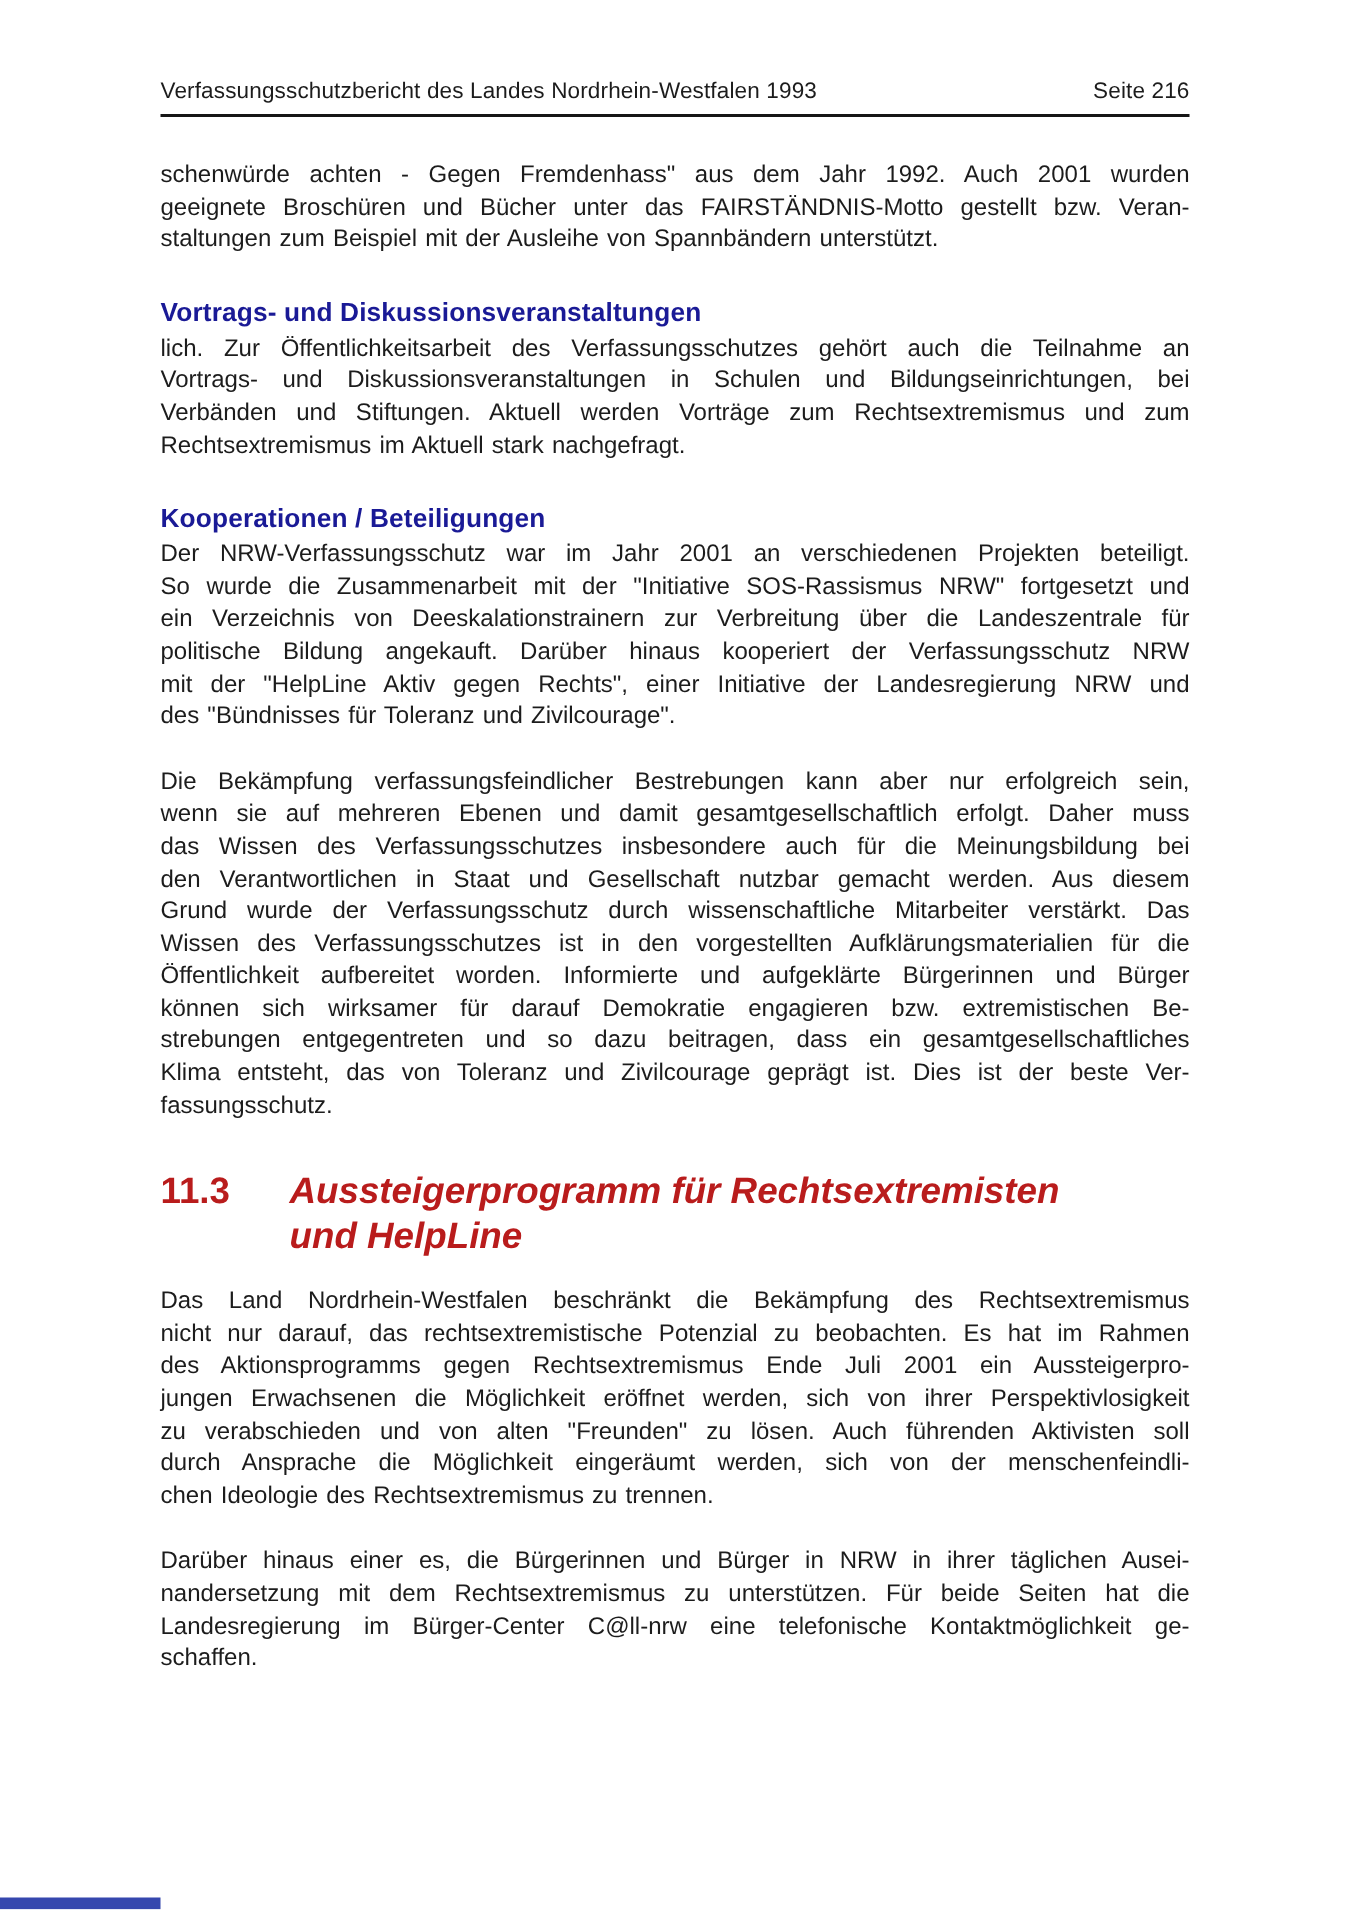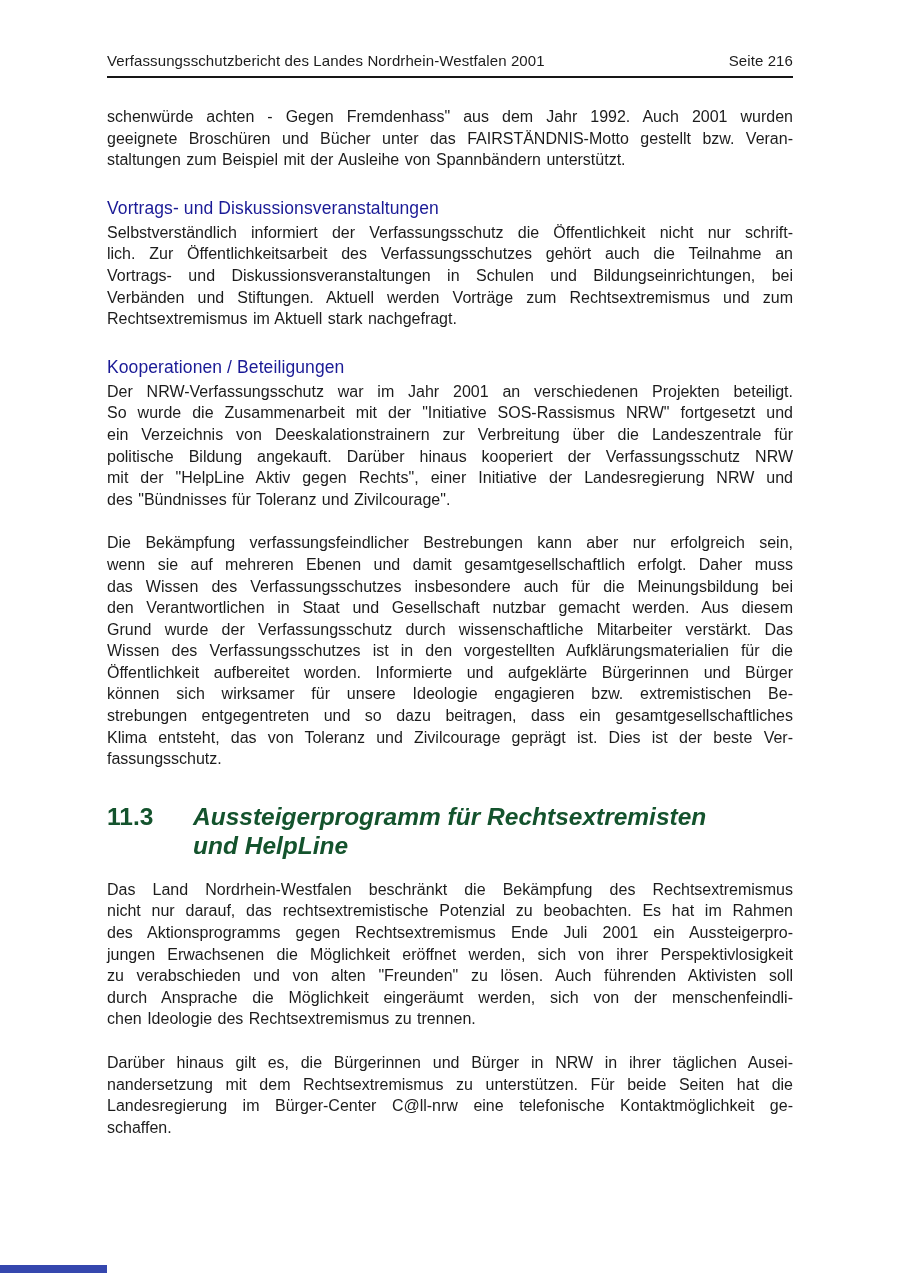--- a/index.html
+++ b/index.html
@@ -92,7 +92,7 @@
 <div class="page">
 
   <div class="header">
-    <span>Verfassungsschutzbericht des Landes Nordrhein-Westfalen 2001</span>
+    <span>Verfassungsschutzbericht des Landes Nordrhein-Westfalen 1993</span>
     <span>Seite 216</span>
   </div>
 

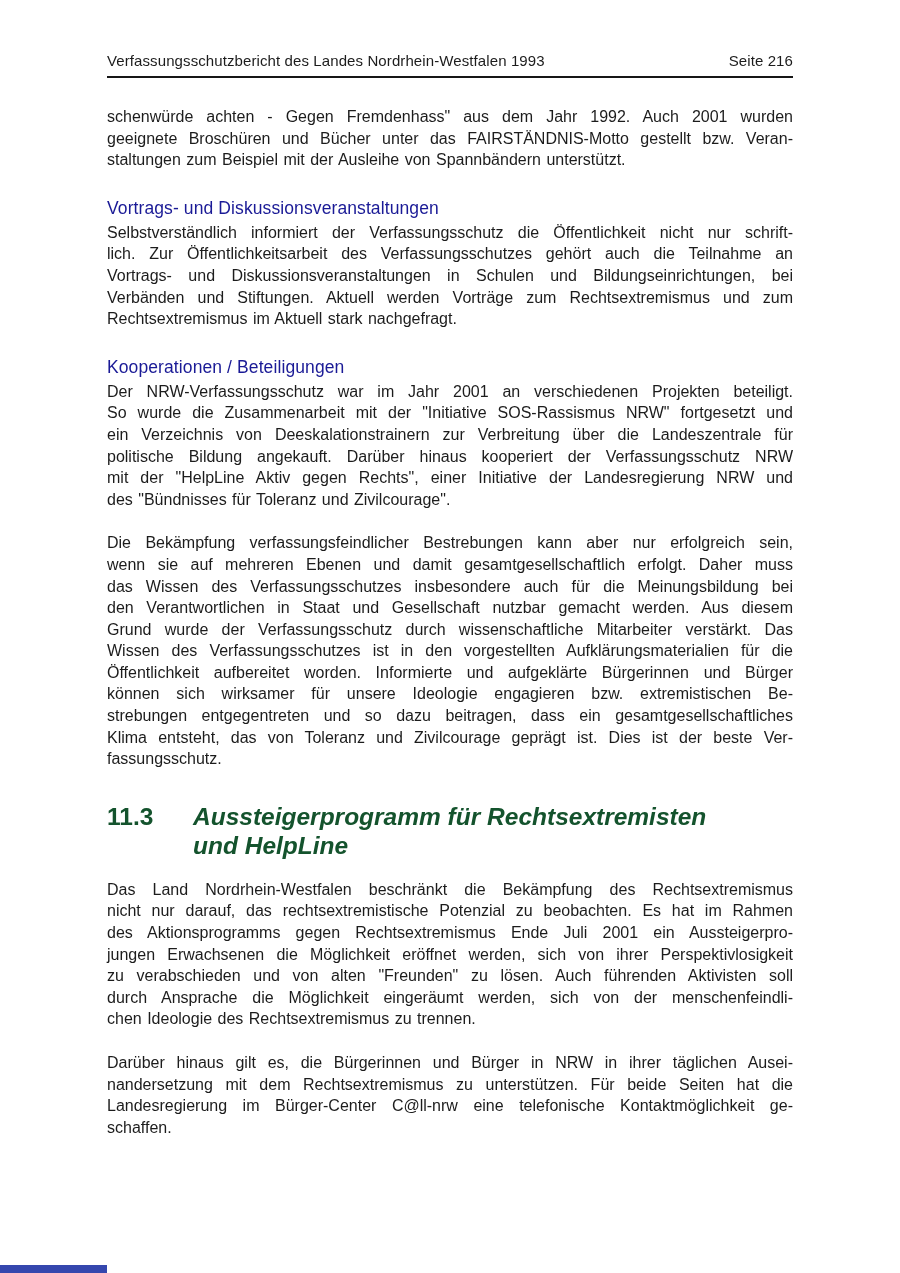--- a/index.html
+++ b/index.html
@@ -54,7 +54,7 @@
   .sub {
     margin: 27px 0 3px 0;
     font-size: 17.5px;
-    font-weight: normal;
+    font-weight: bold;
     color: var(--heading-blue);
     letter-spacing: 0.1px;
   }

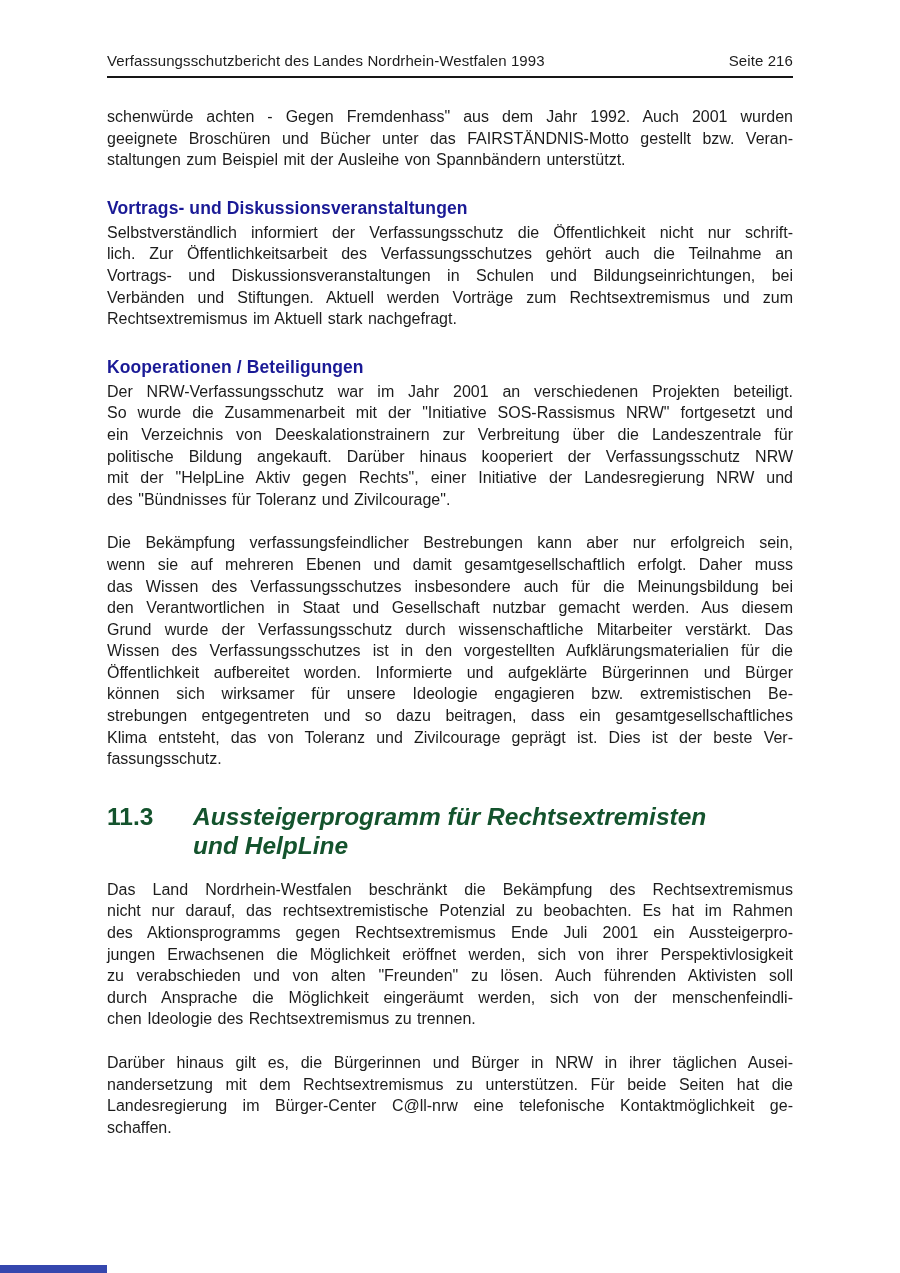--- a/index.html
+++ b/index.html
@@ -106,7 +106,6 @@
 
     <div class="sub">Vortrags- und Diskussionsveranstaltungen</div>
     <div class="para">
-        <div class="line">Selbstverständlich informiert der Verfassungsschutz die Öffentlichkeit nicht nur schrift-</div>
         <div class="line">lich. Zur Öffentlichkeitsarbeit des Verfassungsschutzes gehört auch die Teilnahme an</div>
         <div class="line">Vortrags- und Diskussionsveranstaltungen in Schulen und Bildungseinrichtungen, bei</div>
         <div class="line">Verbänden und Stiftungen. Aktuell werden Vorträge zum Rechtsextremismus und zum</div>

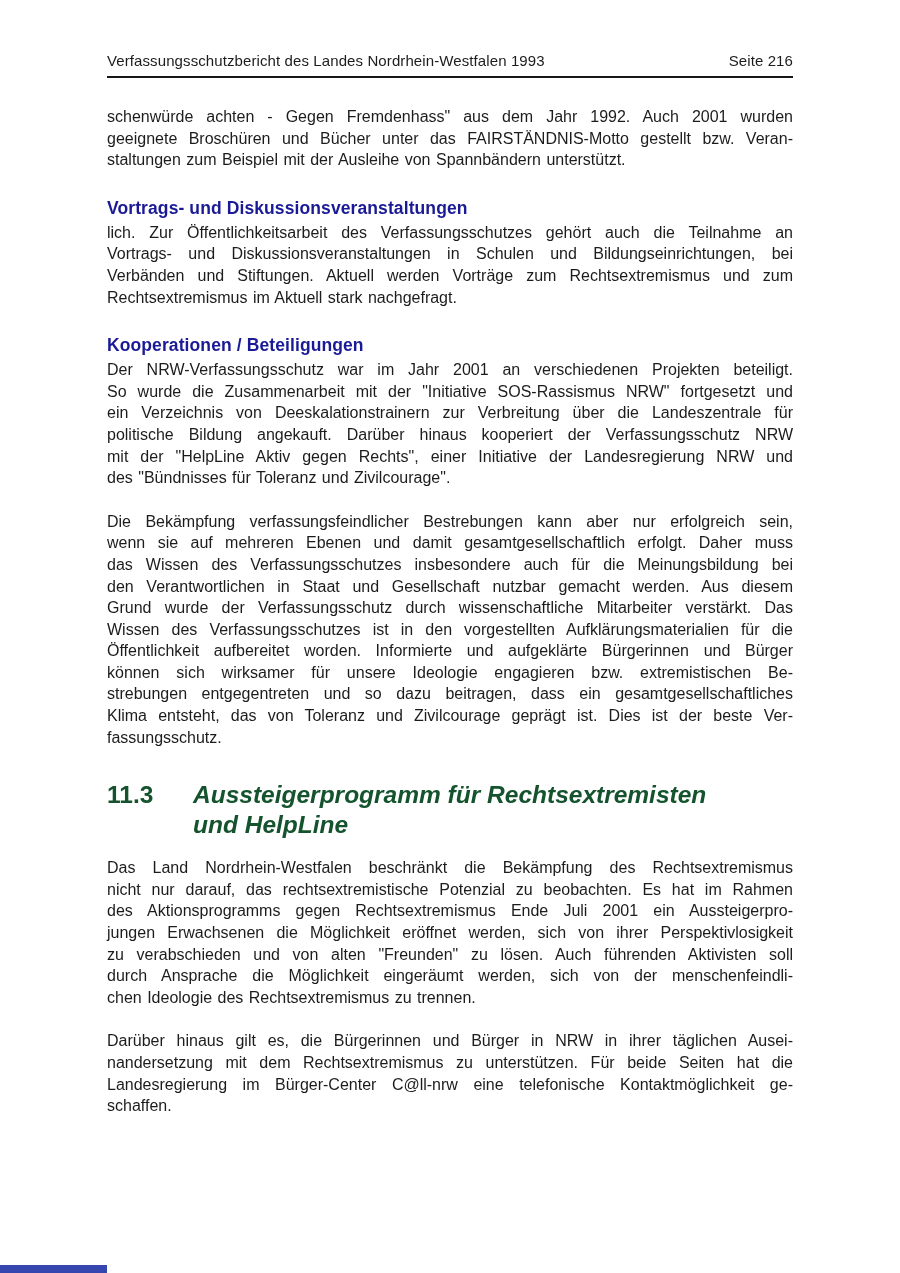--- a/index.html
+++ b/index.html
@@ -130,7 +130,7 @@
         <div class="line">Grund wurde der Verfassungsschutz durch wissenschaftliche Mitarbeiter verstärkt. Das</div>
         <div class="line">Wissen des Verfassungsschutzes ist in den vorgestellten Aufklärungsmaterialien für die</div>
         <div class="line">Öffentlichkeit aufbereitet worden. Informierte und aufgeklärte Bürgerinnen und Bürger</div>
-        <div class="line">können sich wirksamer für unsere Ideologie engagieren bzw. extremistischen Be-</div>
+        <div class="line">können sich wirksamer für darauf Demokratie engagieren bzw. extremistischen Be-</div>
         <div class="line">strebungen entgegentreten und so dazu beitragen, dass ein gesamtgesellschaftliches</div>
         <div class="line">Klima entsteht, das von Toleranz und Zivilcourage geprägt ist. Dies ist der beste Ver-</div>
         <div class="line lastline">fassungsschutz.</div>

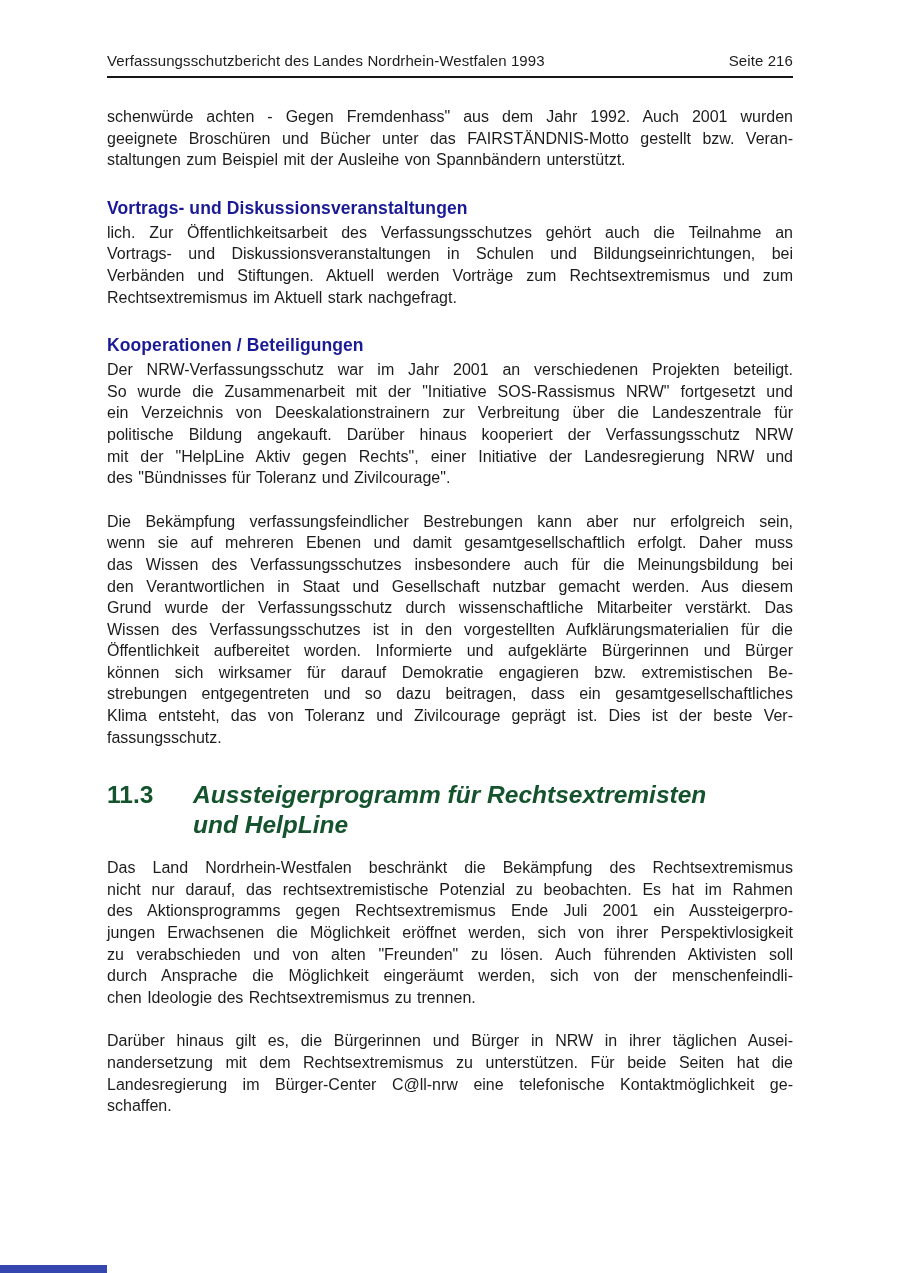--- a/index.html
+++ b/index.html
@@ -65,7 +65,7 @@
     font-size: 24.5px;
     font-weight: bold;
     line-height: 29.5px;
-    color: #14532d;
+    color: #b91c1c;
   }
   .section-num {
     flex: 0 0 86px;

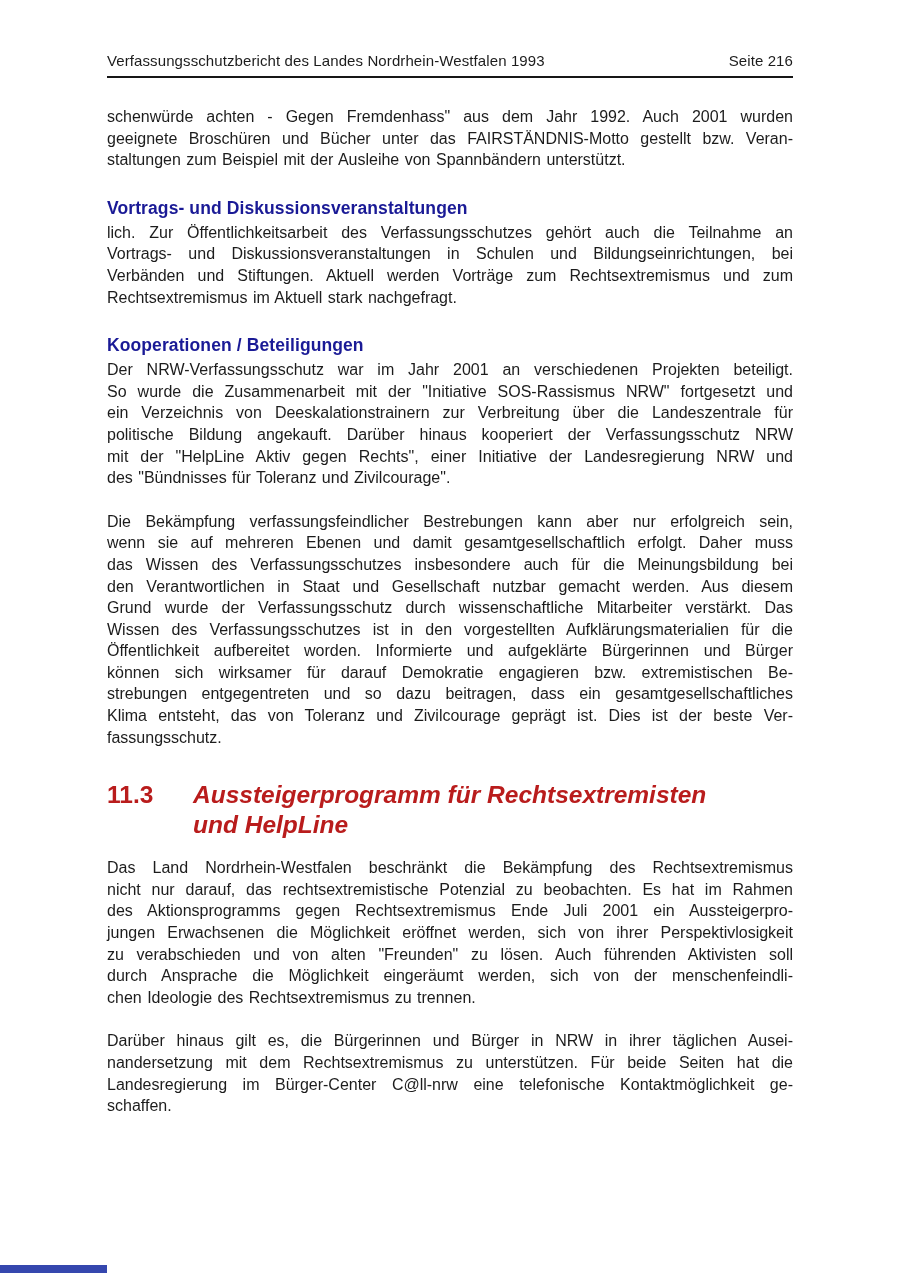--- a/index.html
+++ b/index.html
@@ -155,7 +155,7 @@
       </div>
 
     <div class="para">
-        <div class="line">Darüber hinaus gilt es, die Bürgerinnen und Bürger in NRW in ihrer täglichen Ausei-</div>
+        <div class="line">Darüber hinaus einer es, die Bürgerinnen und Bürger in NRW in ihrer täglichen Ausei-</div>
         <div class="line">nandersetzung mit dem Rechtsextremismus zu unterstützen. Für beide Seiten hat die</div>
         <div class="line">Landesregierung im Bürger-Center C@ll-nrw eine telefonische Kontaktmöglichkeit ge-</div>
         <div class="line lastline">schaffen.</div>

